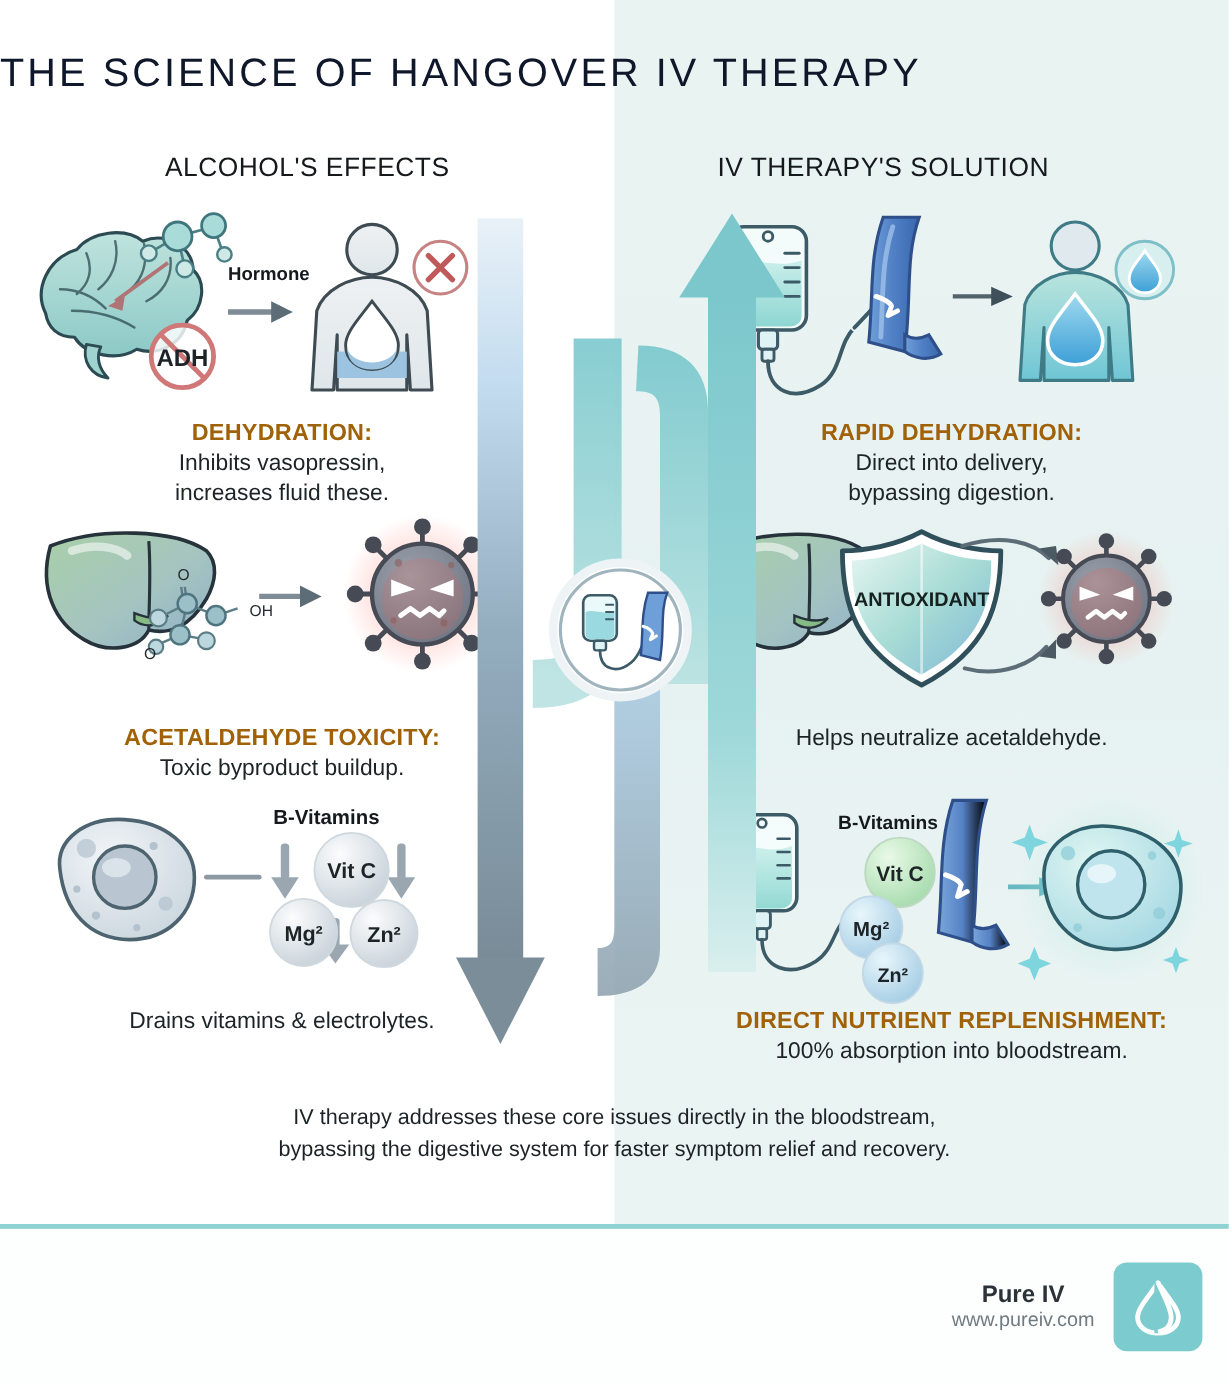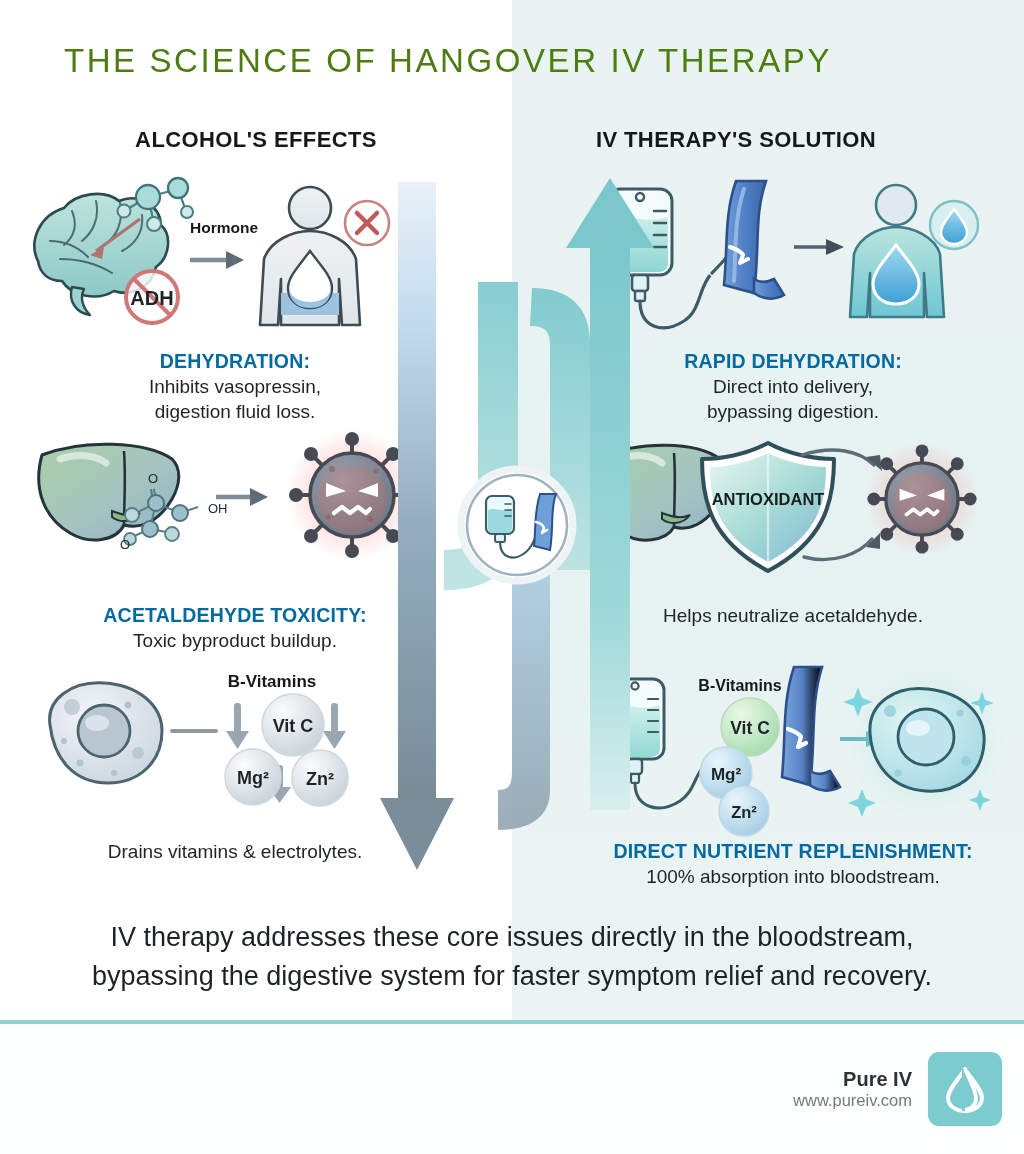--- a/index.html
+++ b/index.html
@@ -21,8 +21,8 @@
 
   
   .title{
-    position:absolute;top:42px;left:0;width:832px;text-align:right;
-    font-size:33px;letter-spacing:2.6px;color:#4d7c0f;font-weight:400;
+    position:absolute;top:42px;left:0;width:832px;text-align:left;
+    font-size:33px;letter-spacing:2.6px;color:#0f172a;font-weight:400;
     font-family:"Liberation Sans", sans-serif;
   }
   .colhead{

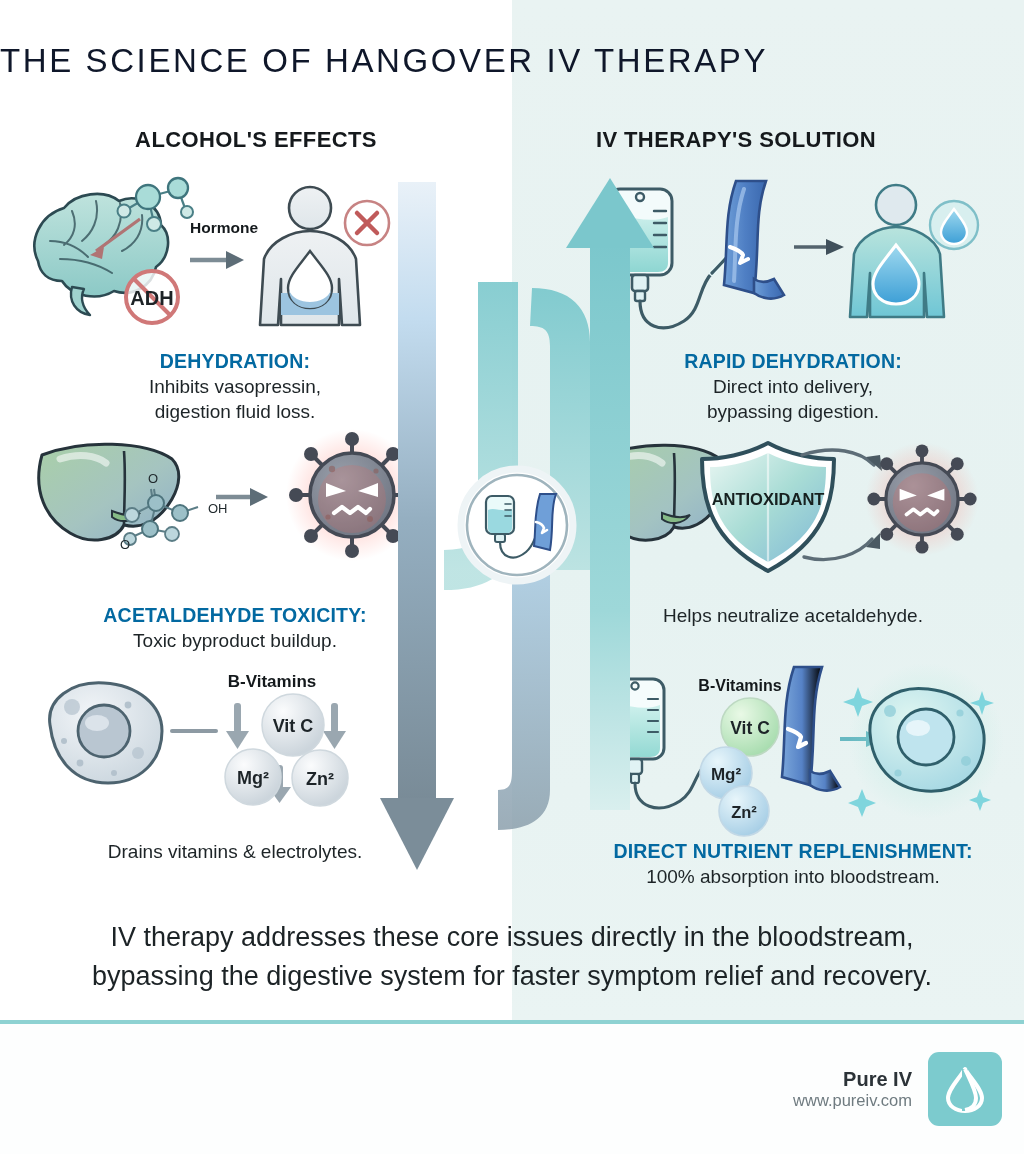--- a/index.html
+++ b/index.html
@@ -26,7 +26,7 @@
     font-family:"Liberation Sans", sans-serif;
   }
   .colhead{
-    position:absolute;top:127px;font-size:22px;font-weight:bold;color:#15191c;
+    position:absolute;top:127px;font-size:22px;font-weight:normal;color:#15191c;
     letter-spacing:.4px;text-align:center;
   }
   .colhead.left{left:0;width:512px;}

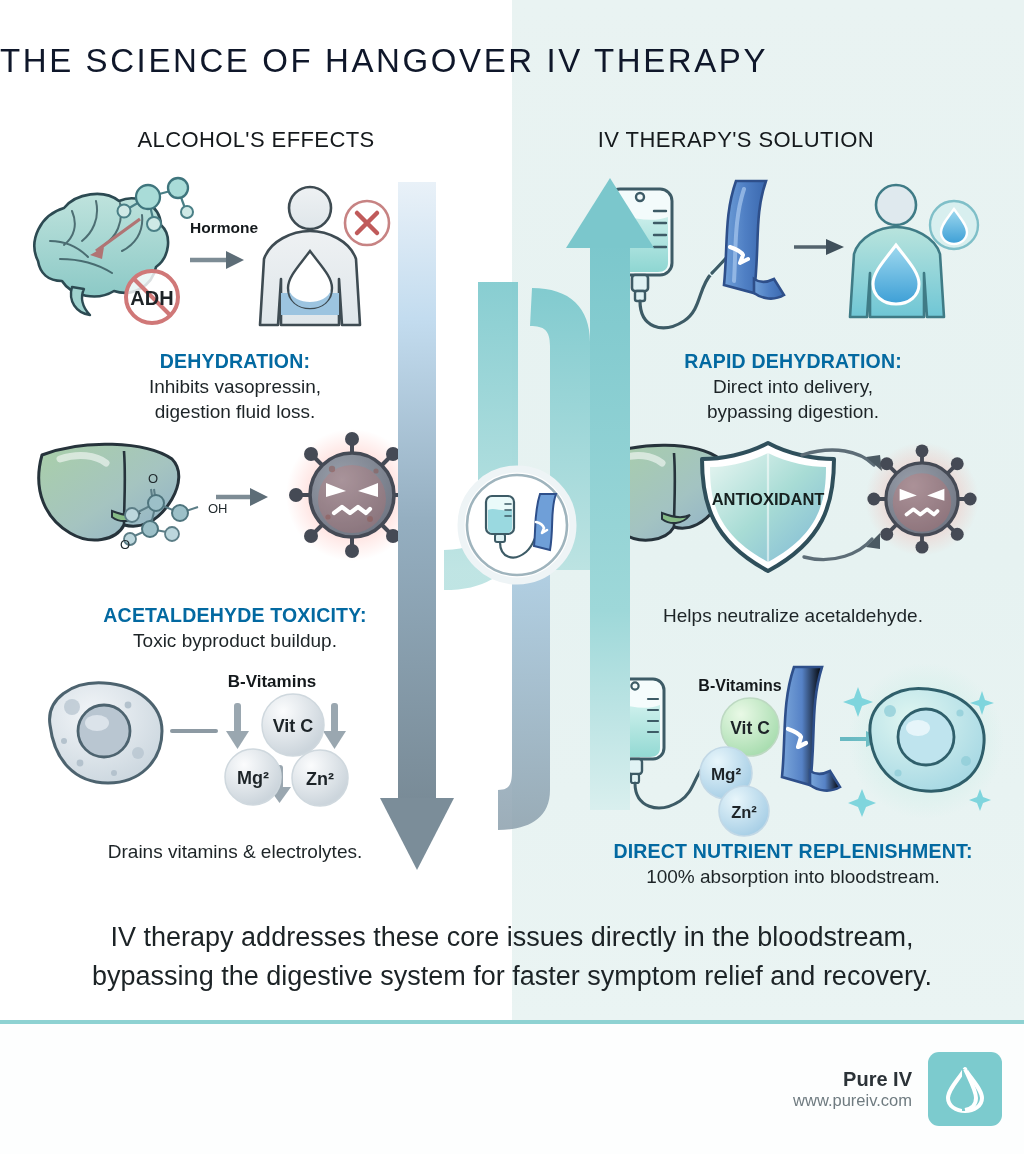--- a/index.html
+++ b/index.html
@@ -40,7 +40,7 @@
   .block{position:relative;width:100%;margin-bottom:6px;}
   .art{position:relative;height:170px;width:100%;}
   .cap{text-align:center;margin-top:4px;}
-  .cap .h{font-size:19.5px;font-weight:bold;color:#0369a1;letter-spacing:.2px;line-height:1.28;}
+  .cap .h{font-size:19.5px;font-weight:bold;color:#a16207;letter-spacing:.2px;line-height:1.28;}
   .cap .p{font-size:19px;color:#1d2427;line-height:1.32;font-weight:400;text-align:center;}
 
   

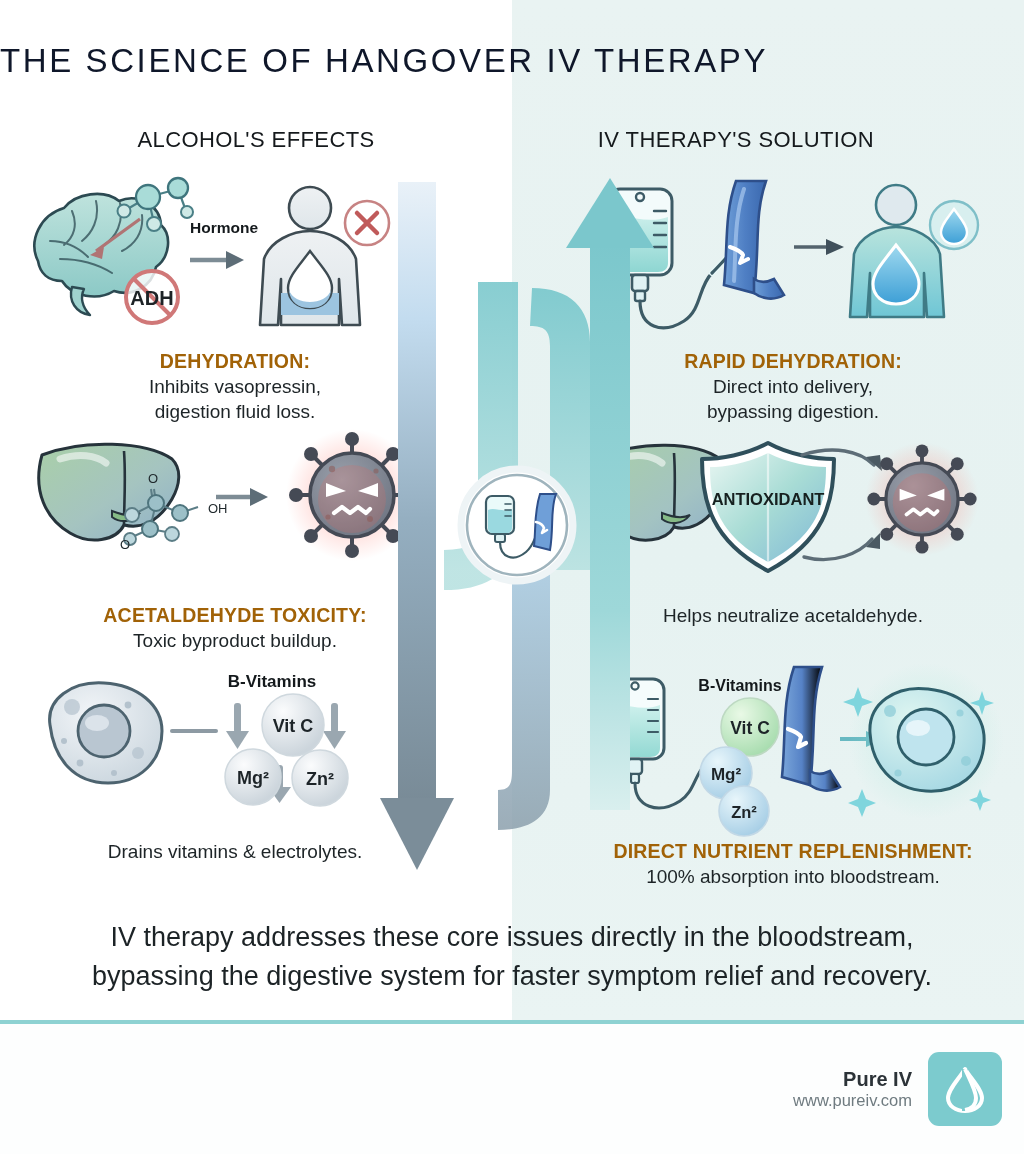--- a/index.html
+++ b/index.html
@@ -163,7 +163,7 @@
       <div class="cap">
         <div class="h">DEHYDRATION:</div>
         <div class="p">Inhibits vasopressin,</div>
-        <div class="p">digestion fluid loss.</div>
+        <div class="p">increases fluid these.</div>
       </div>
     </div>
 

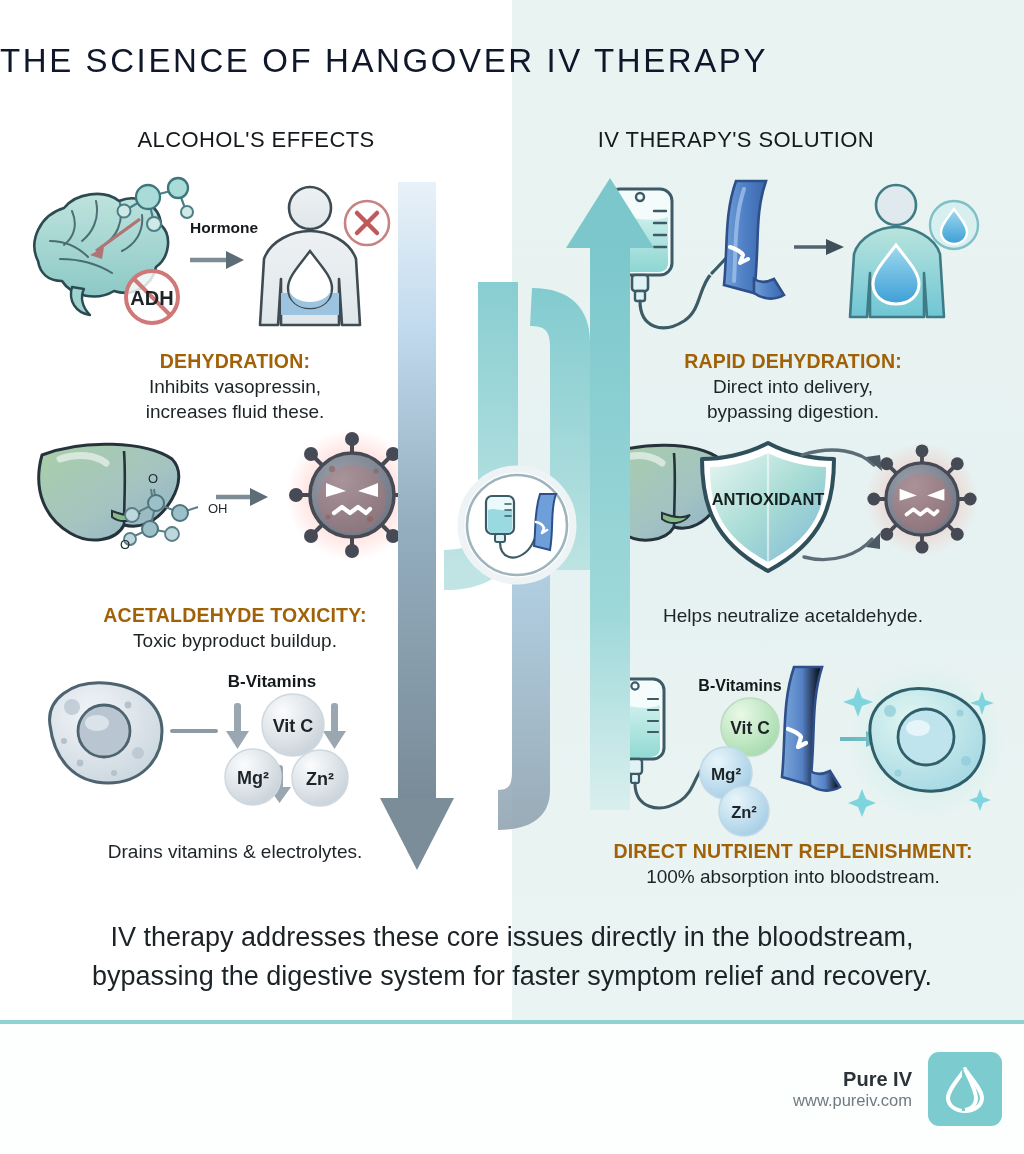--- a/index.html
+++ b/index.html
@@ -54,7 +54,7 @@
   
   .summary{
     position:absolute;left:60px;top:918px;width:904px;text-align:center;
-    font-size:27px;color:#1c2326;line-height:1.45;
+    font-size:18px;color:#1c2326;line-height:1.45;
   }
 
   

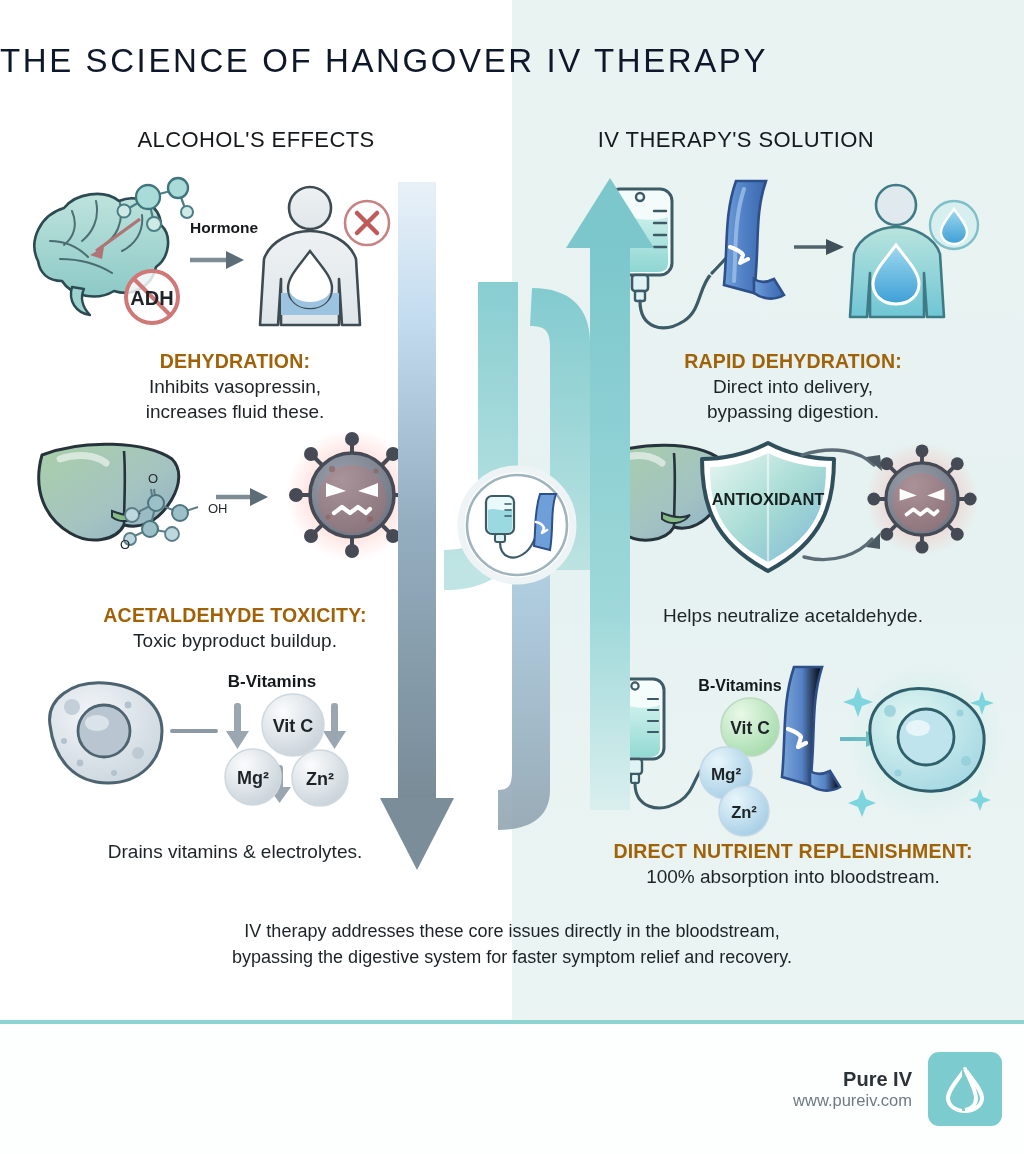--- a/index.html
+++ b/index.html
@@ -60,7 +60,7 @@
   
   .brand{position:absolute;right:22px;top:1052px;display:flex;align-items:center;gap:16px;}
   .brand-text{text-align:right;line-height:1.15;}
-  .brand-name{font-size:20px;font-weight:bold;color:#2c3338;}
+  .brand-name{font-size:20px;font-weight:bold;color:#2c3338;text-align:center;}
   .brand-url{font-size:16.5px;color:#6f7b80;}
   .brand-mark{
     width:74px;height:74px;border-radius:11px;background:#7ccbce;

